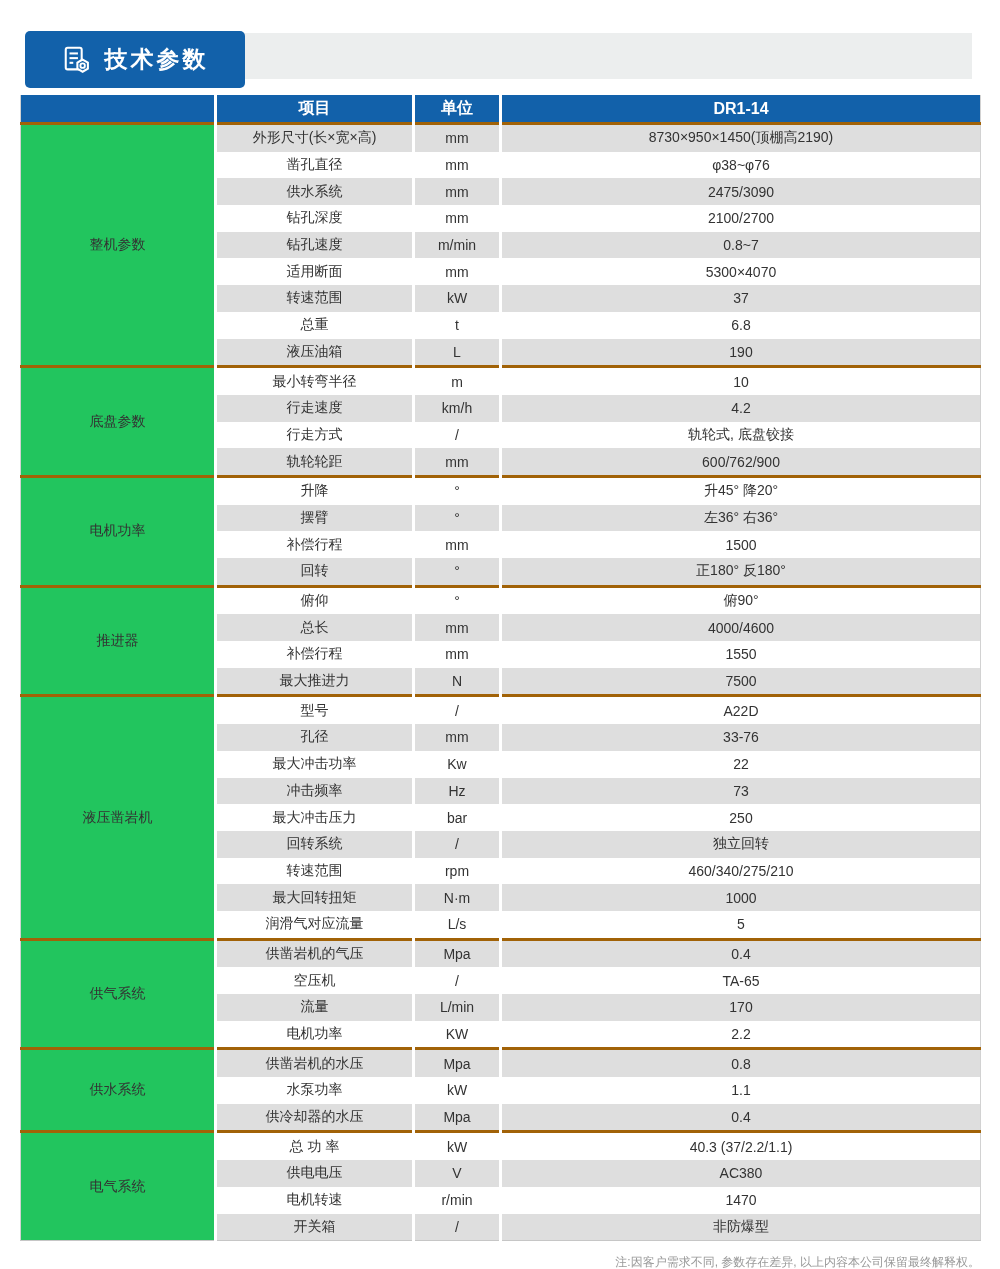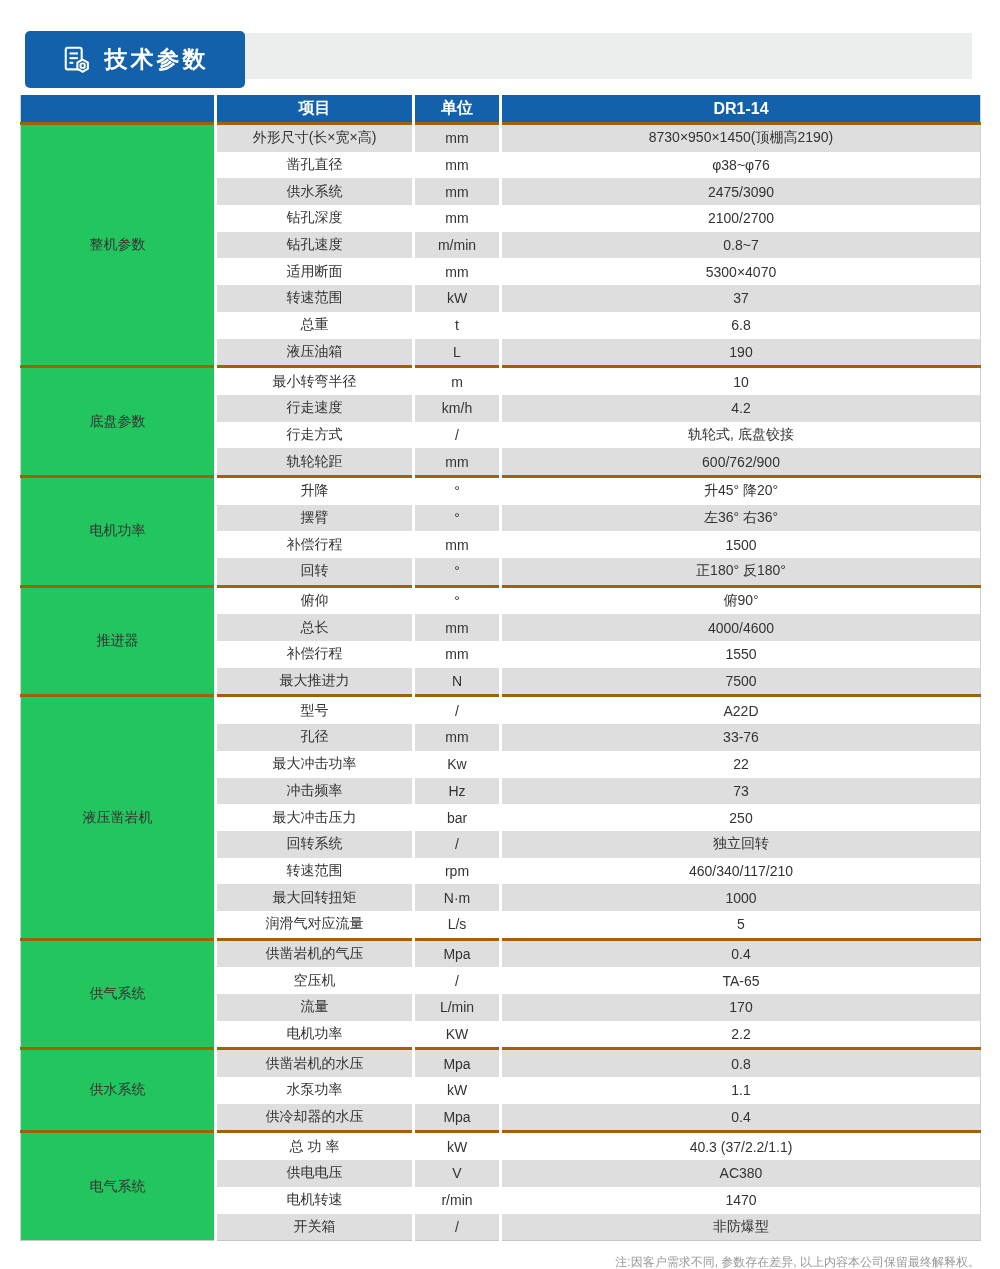--- a/index.html
+++ b/index.html
@@ -250,7 +250,7 @@
       <tr>
         <td class="sep striped item-cell">转速范围</td>
         <td class="sep striped unit-cell">rpm</td>
-        <td class="sep striped value-cell">460/340/117/210</td>
+        <td class="sep striped value-cell">460/340/275/210</td>
       </tr>
       <tr class="stripe">
         <td class="sep striped item-cell">最大回转扭矩</td>

